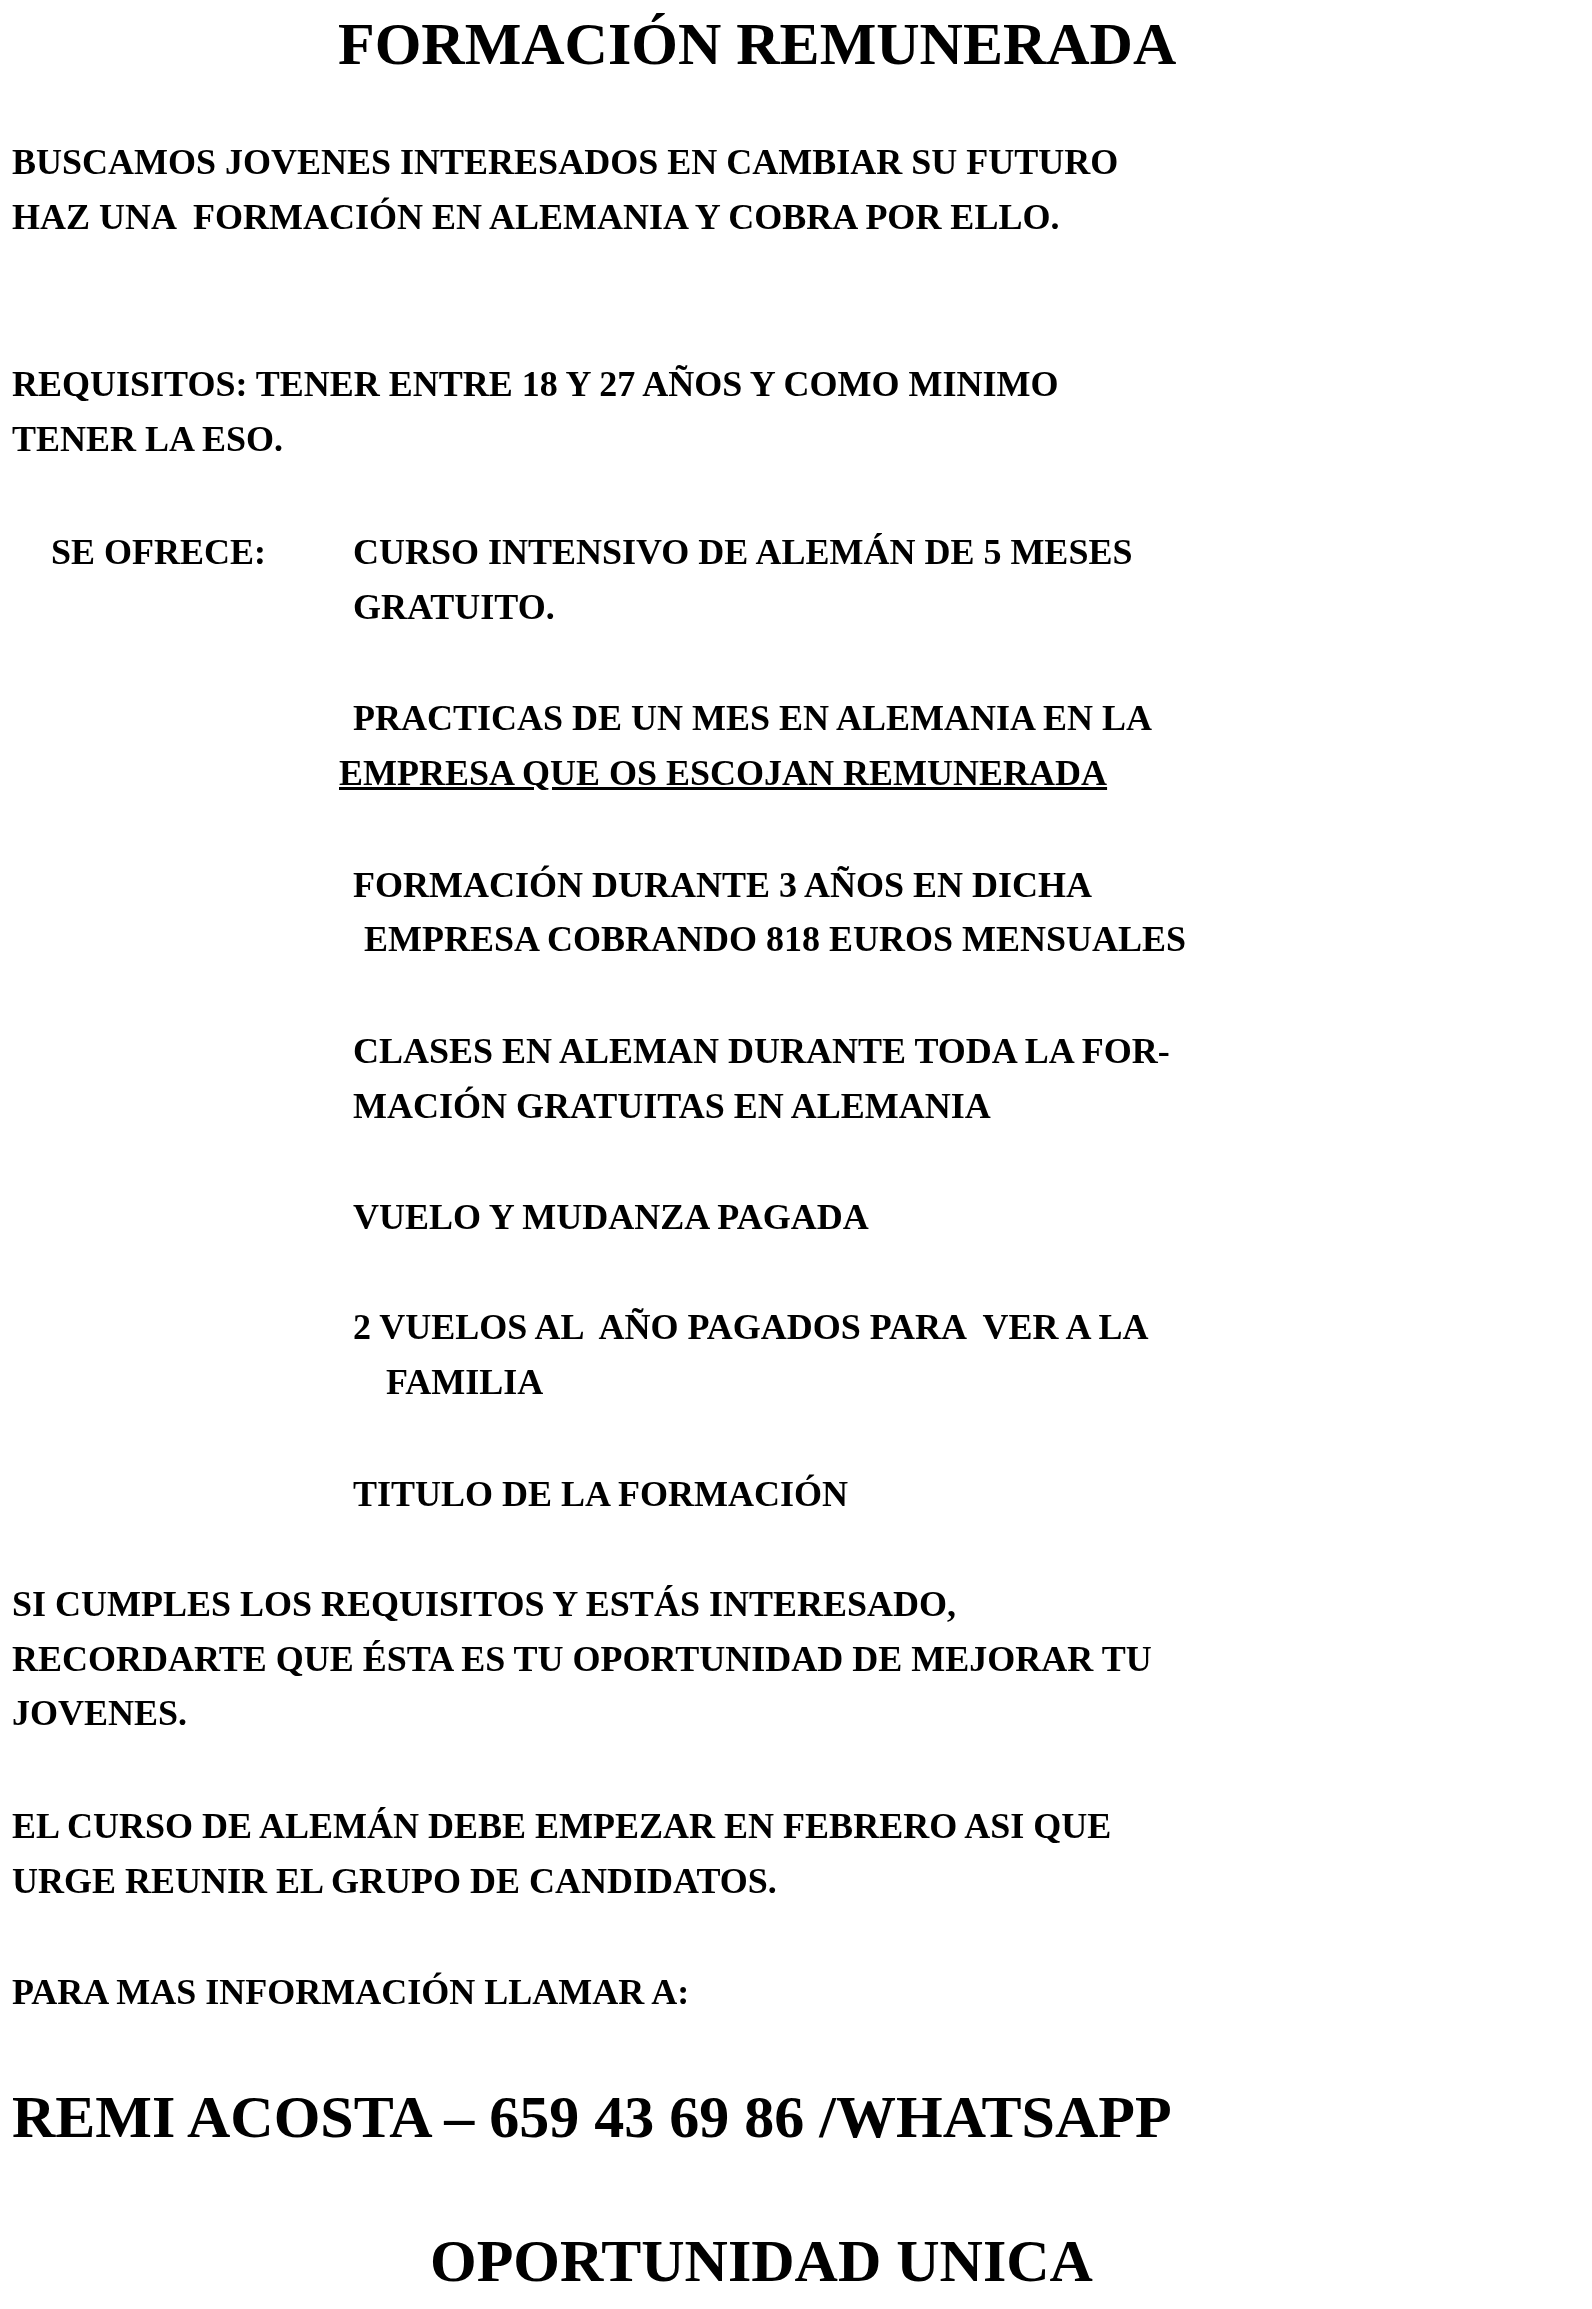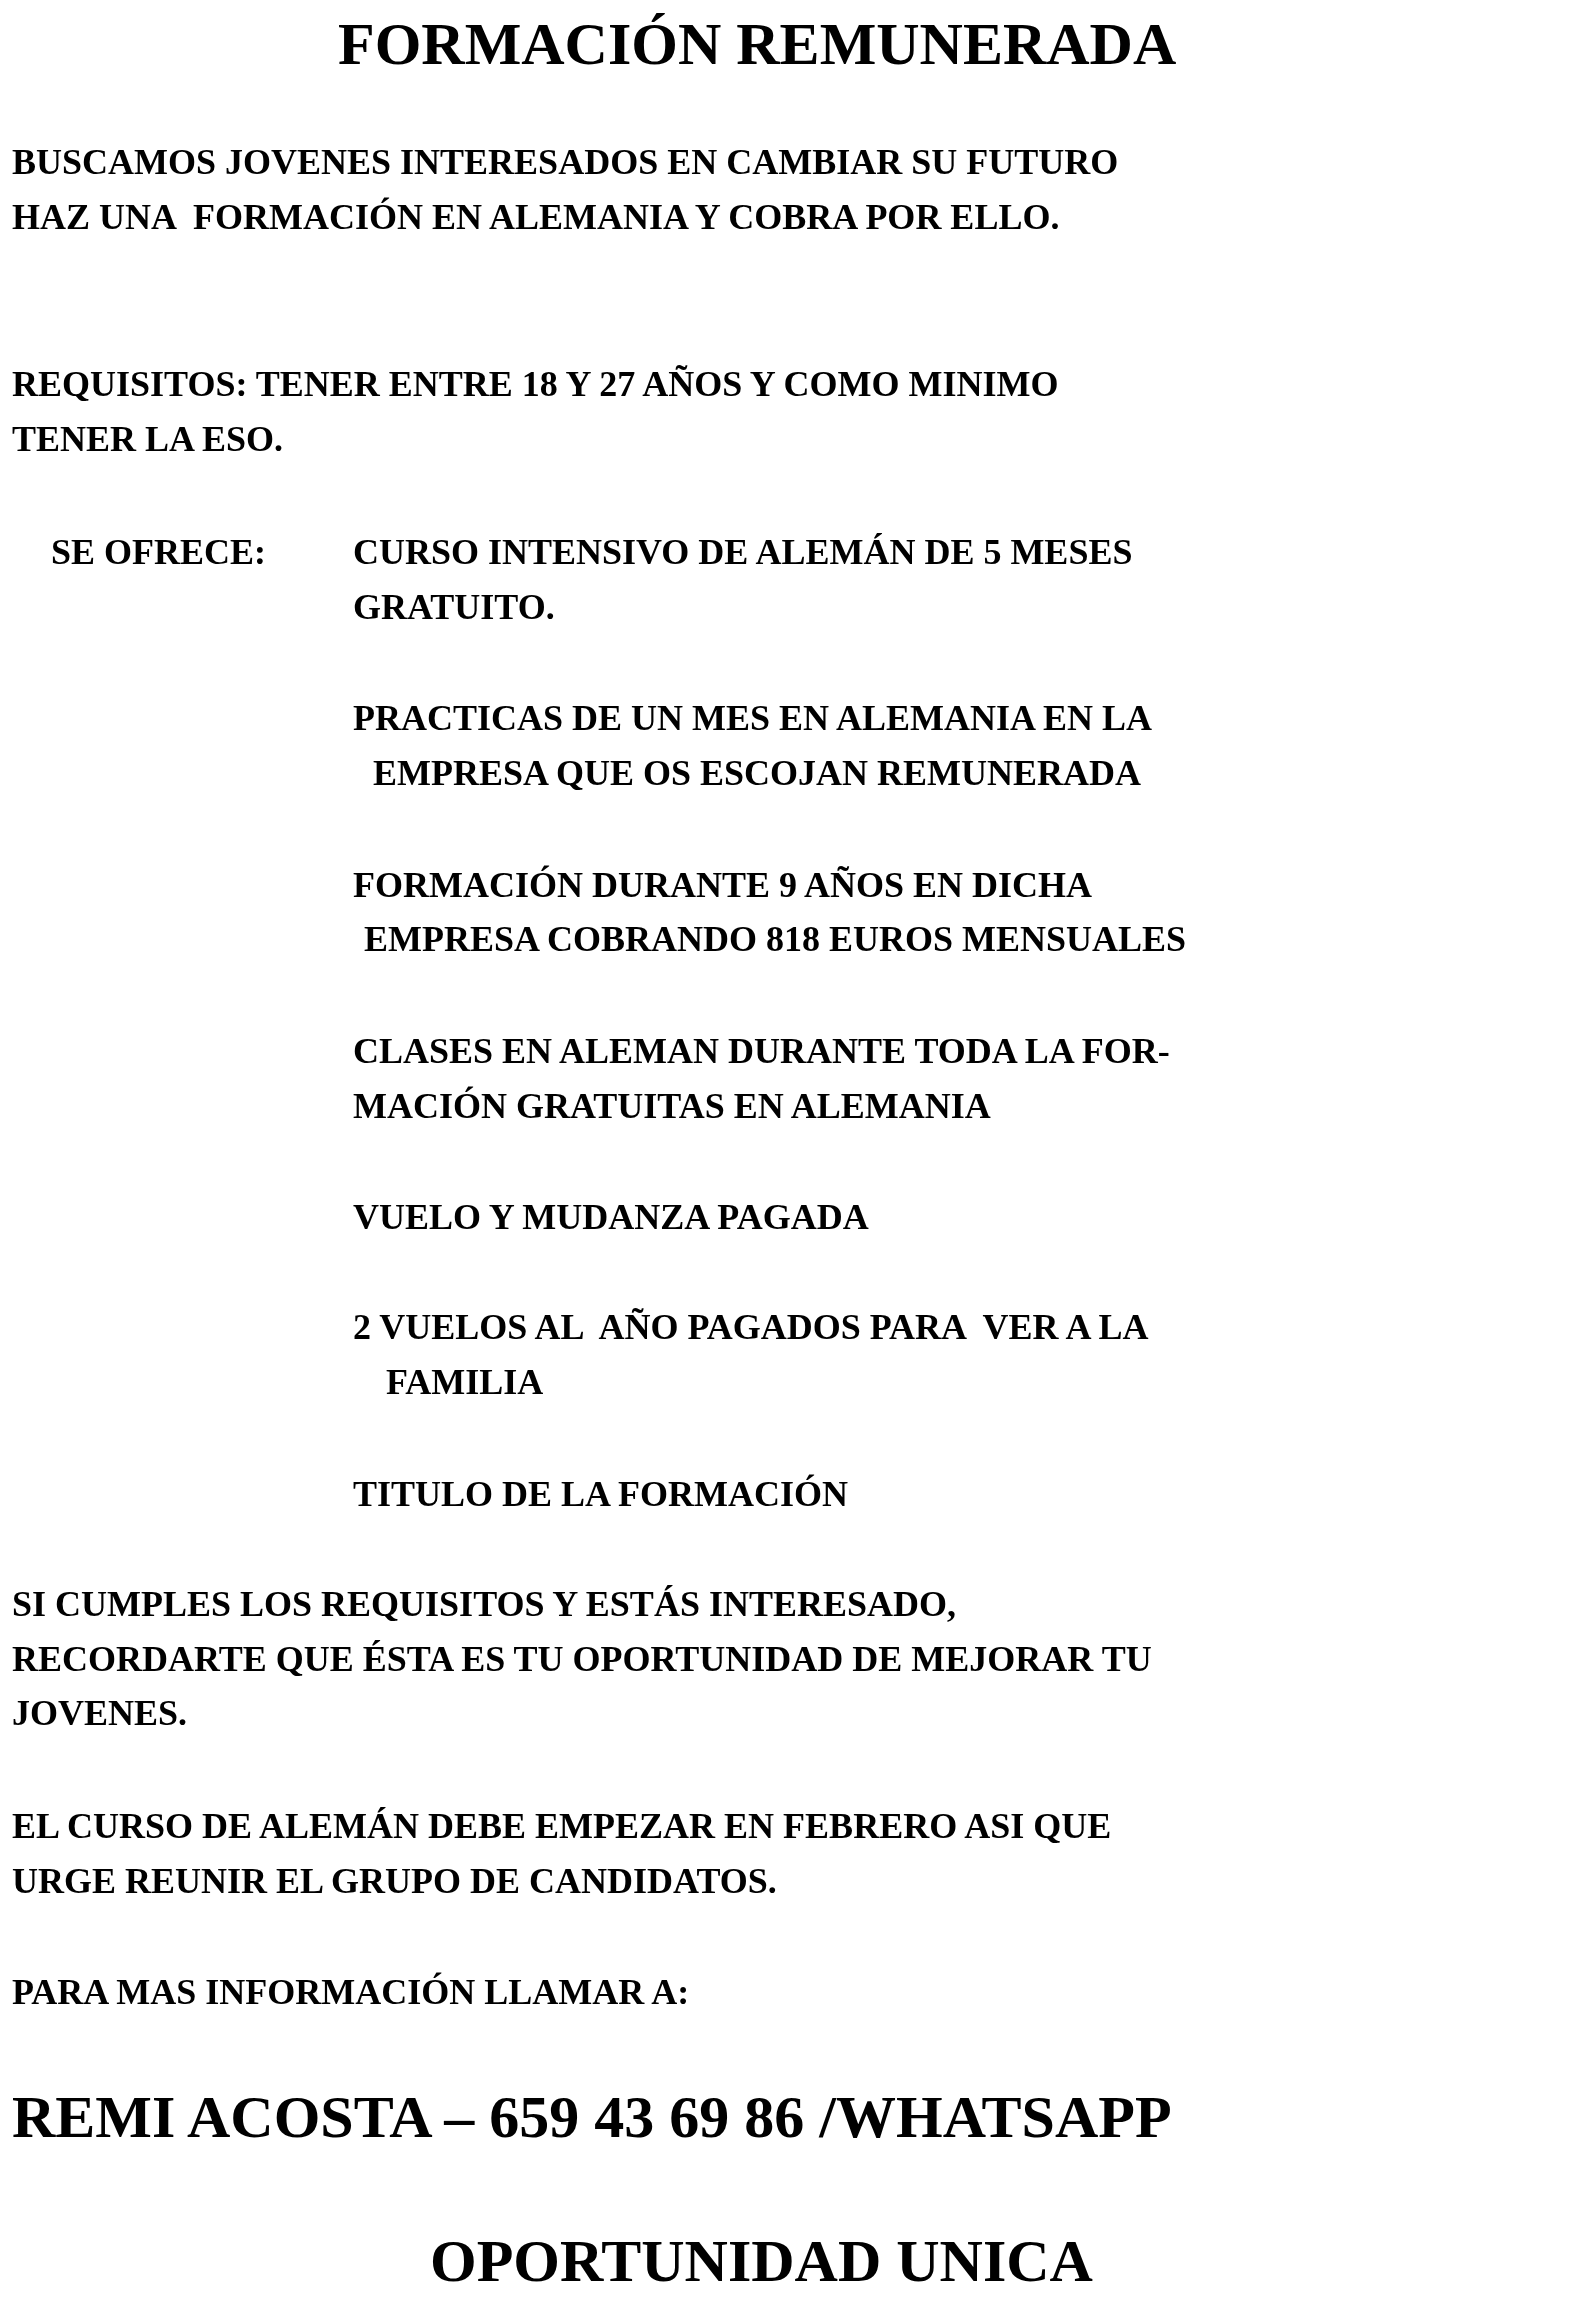--- a/index.html
+++ b/index.html
@@ -33,7 +33,7 @@
   <div class="line" style="top:589px; left:353px;">GRATUITO.</div>
 
   <div class="line" style="top:700px; left:353px;">PRACTICAS DE UN MES EN ALEMANIA EN LA</div>
-  <div class="line" style="top:755px; left:373px;">EMPRESA QUE OS ESCOJAN REMUNERADA</div>
+  <div class="line" style="top:755px; left:339px;text-decoration:underline;">EMPRESA QUE OS ESCOJAN REMUNERADA</div>
 
   <div class="line" style="top:867px; left:353px;">FORMACIÓN DURANTE 9 AÑOS EN DICHA</div>
   <div class="line" style="top:921px; left:364px;">EMPRESA COBRANDO 818 EUROS MENSUALES</div>

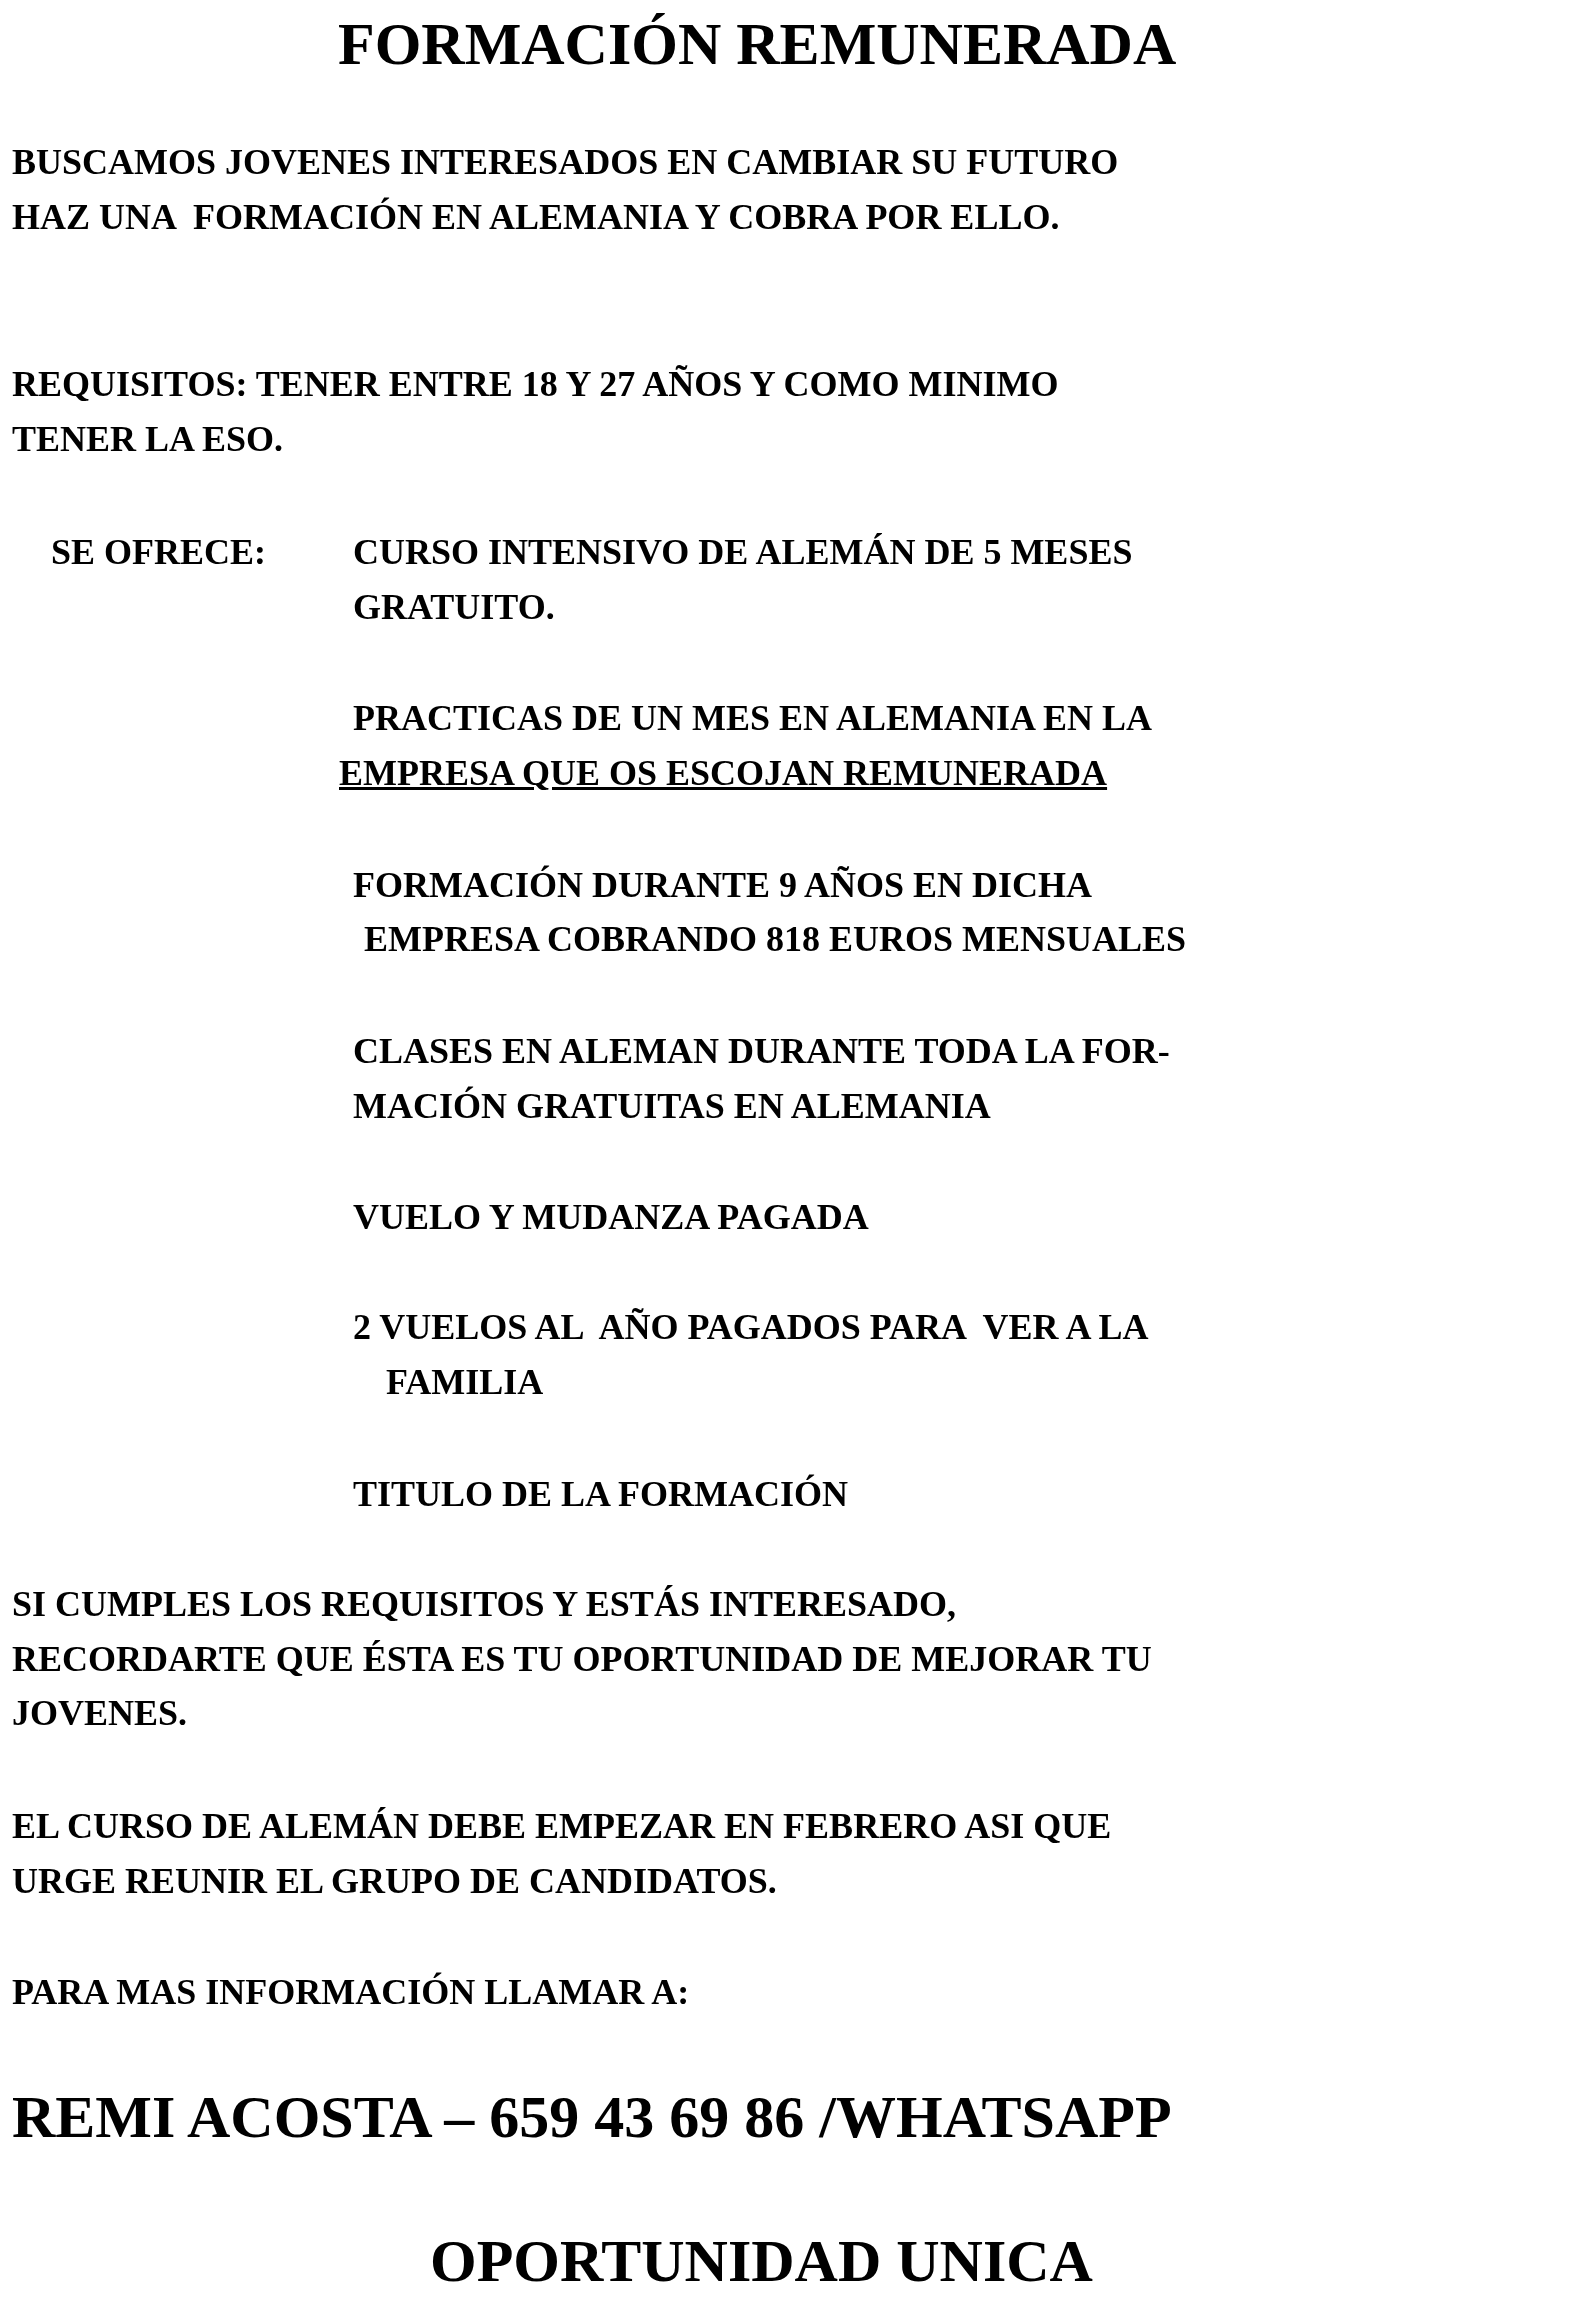--- a/index.html
+++ b/index.html
@@ -35,7 +35,7 @@
   <div class="line" style="top:700px; left:353px;">PRACTICAS DE UN MES EN ALEMANIA EN LA</div>
   <div class="line" style="top:755px; left:339px;text-decoration:underline;">EMPRESA QUE OS ESCOJAN REMUNERADA</div>
 
-  <div class="line" style="top:867px; left:353px;">FORMACIÓN DURANTE 9 AÑOS EN DICHA</div>
+  <div class="line" style="top:867px; left:353px;">FORMACIÓN DURANTE 3 AÑOS EN DICHA</div>
   <div class="line" style="top:921px; left:364px;">EMPRESA COBRANDO 818 EUROS MENSUALES</div>
 
   <div class="line" style="top:1033px; left:353px;">CLASES EN ALEMAN DURANTE TODA LA FOR-</div>

